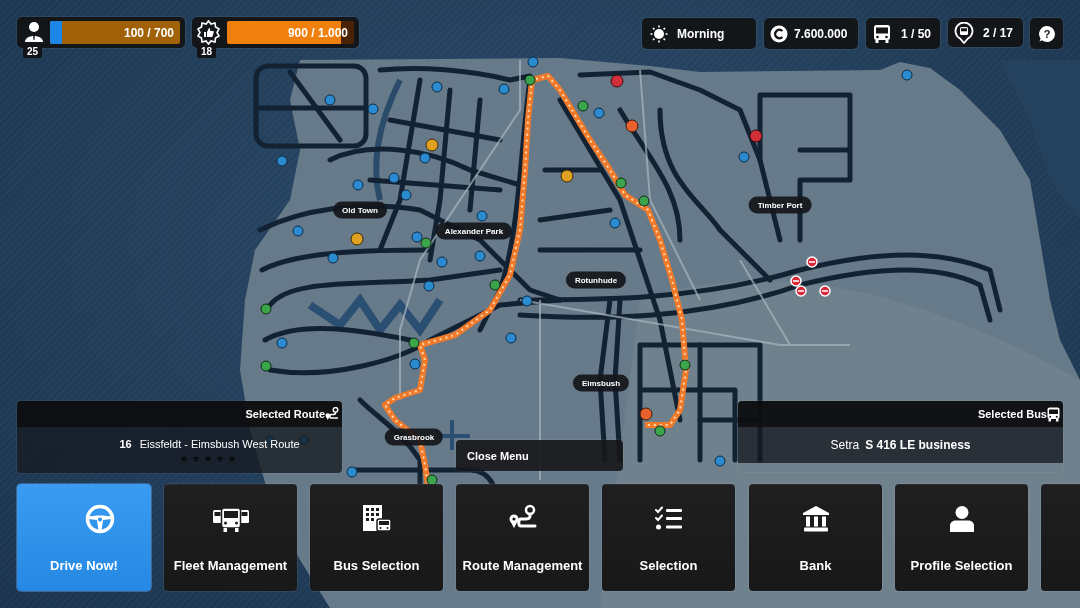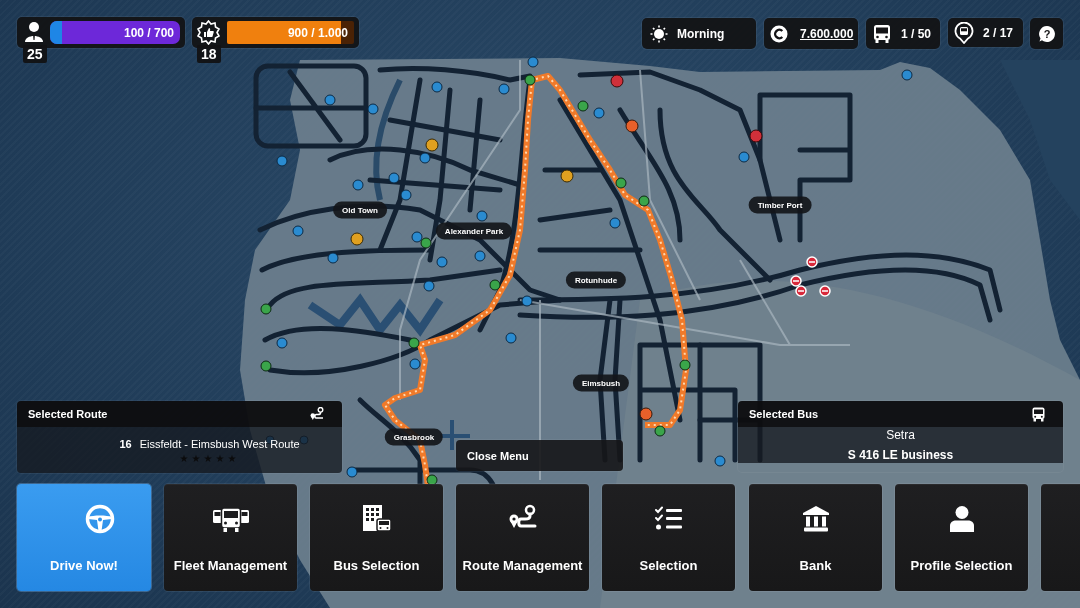--- a/index.html
+++ b/index.html
@@ -246,7 +246,7 @@
         <path d="M10 13 L12 13 L11.5 19 L10.5 19 Z" fill="#141416"></path>
       </svg>
   </span>
-  <div class="bar-track" style="left: 33px; background: #6d28d9; border-radius: 7px;">
+  <div class="bar-track" style="left: 33px; background: #a16207;">
     <div class="bar-fill" style="width: 9%; background: rgb(30, 134, 230);"></div>
     <span class="bar-text">100 / 700</span>
   </div>

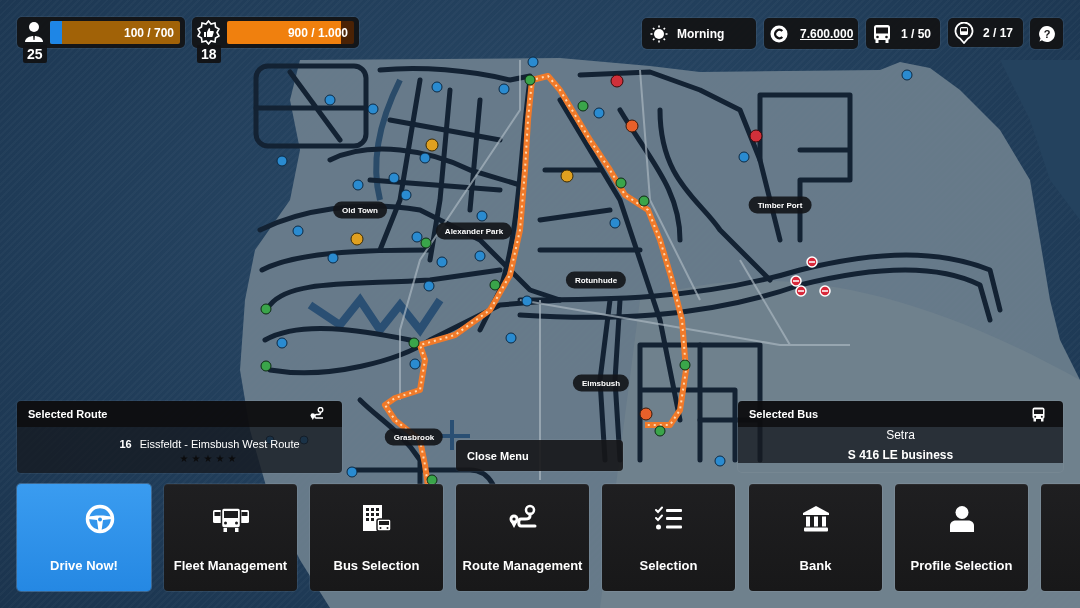--- a/index.html
+++ b/index.html
@@ -286,7 +286,7 @@
         <path d="M12.3 6 A4.2 4.2 0 1 0 12.3 12" stroke="#141416" stroke-width="2.4" fill="none"></path>
       </svg>
   </span>
-  <span class="hud-text" style="margin-left:12px;text-decoration:underline;">7.600.000</span>
+  <span class="hud-text" style="margin-left:6px;">7.600.000</span>
 </div>
 
 <div class="hud-box" style="left:866px;top:18px;width:74px;height:31px;">

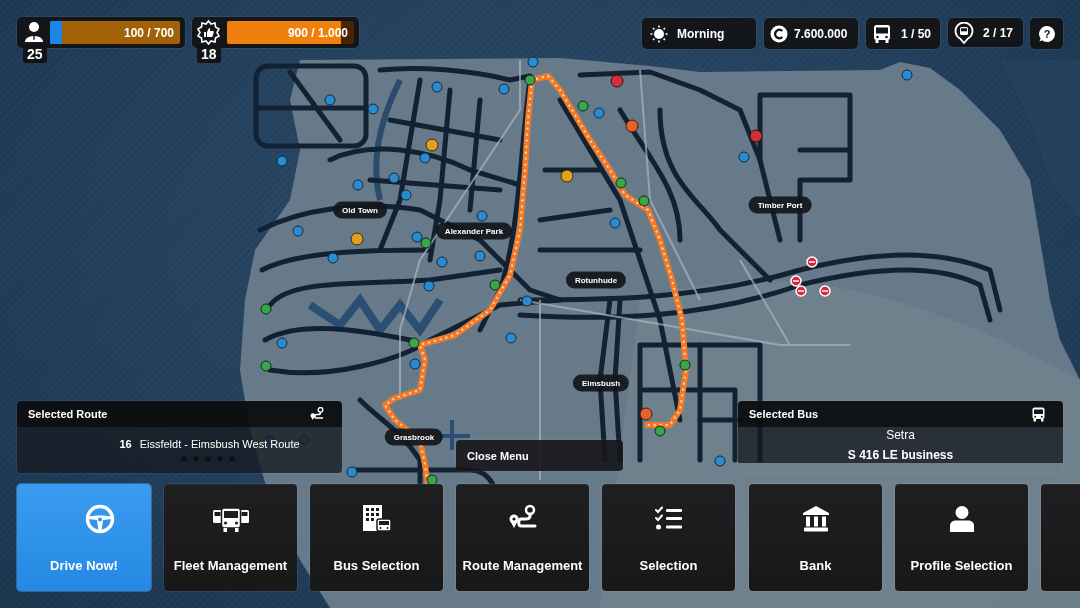--- a/index.html
+++ b/index.html
@@ -53,7 +53,7 @@
   .level-badge {
     position: absolute;
     background: rgba(18,18,20,0.95);
-    font-size: 14px; font-weight: bold;
+    font-size: 10px; font-weight: bold;
     padding: 1px 4px; border-radius: 2px;
     text-align: center;
   }

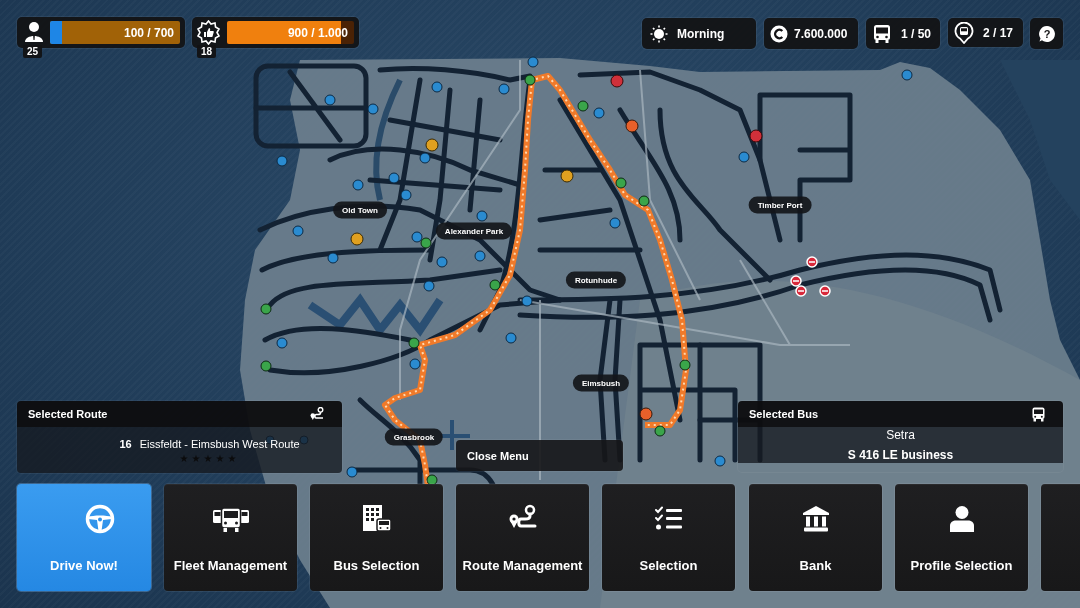--- a/index.html
+++ b/index.html
@@ -69,8 +69,8 @@
   .panel-header {
     height: 26px;
     background: rgba(14,14,16,0.96);
-    display: flex; align-items: center; justify-content: space-between;
-    padding: 0 18px 0 11px;
+    display: flex; align-items: center; justify-content: flex-end;
+    padding: 0 3px 0 11px;
     font-size: 11px; font-weight: bold;
   }
   .panel-body {

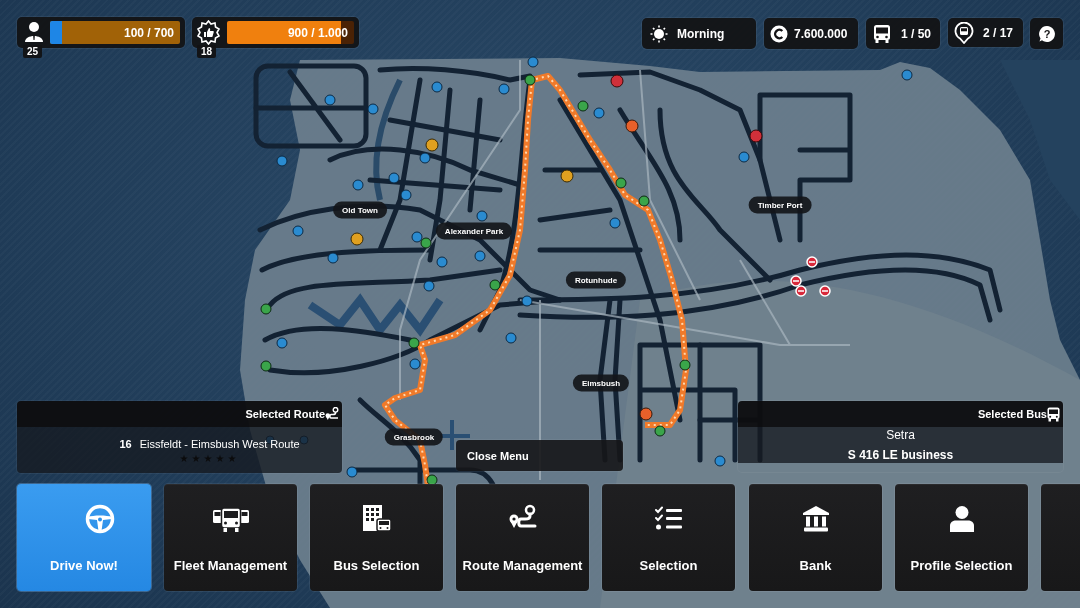--- a/index.html
+++ b/index.html
@@ -362,7 +362,7 @@
         </svg>
     </span>
   </div>
-  <div class="panel-body" style="height:36px;flex-direction:column;gap:6px;font-size:12px;">
+  <div class="panel-body" style="height:36px;flex-direction:row;gap:6px;font-size:12px;">
     <span>Setra</span>
     <span style="font-weight:bold;">S 416 LE business</span>
   </div>

